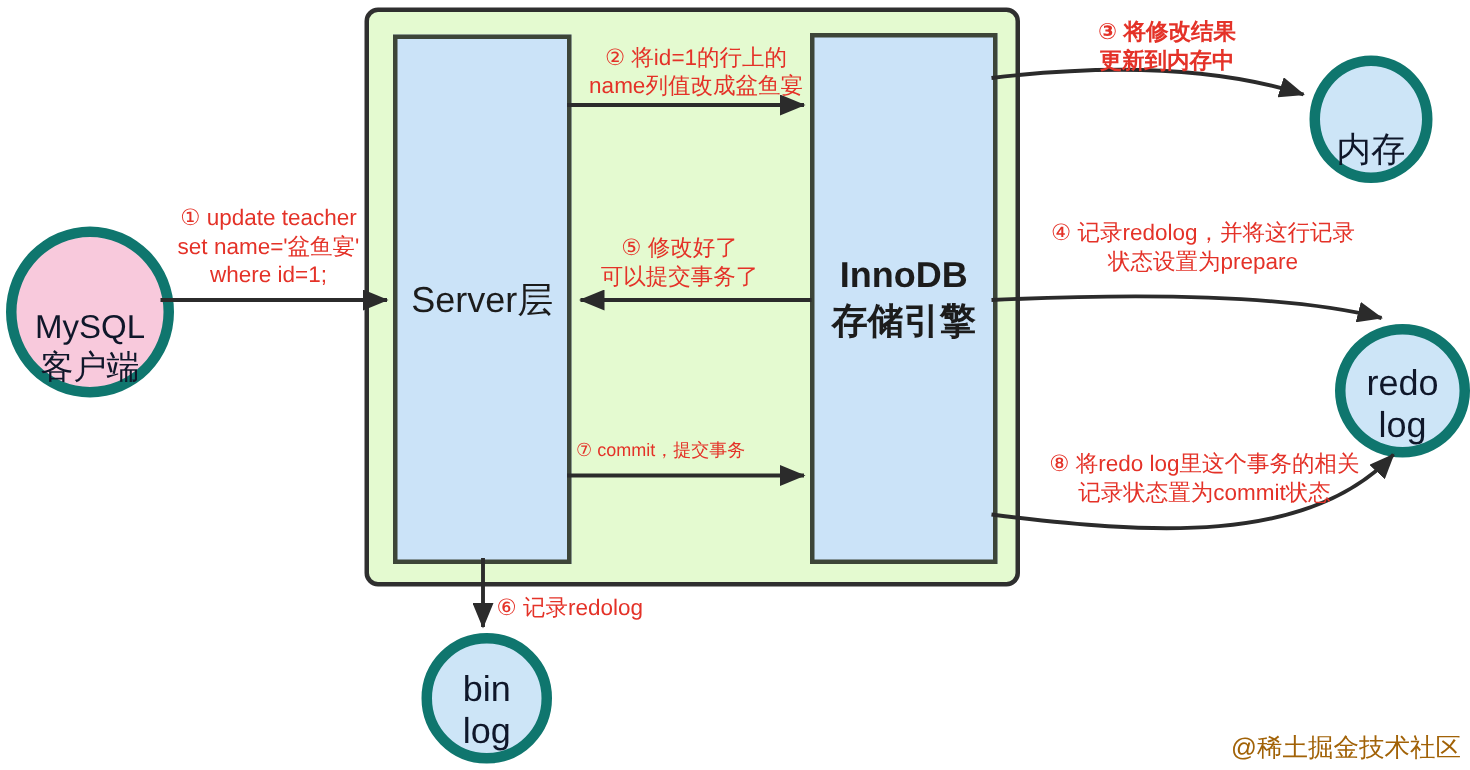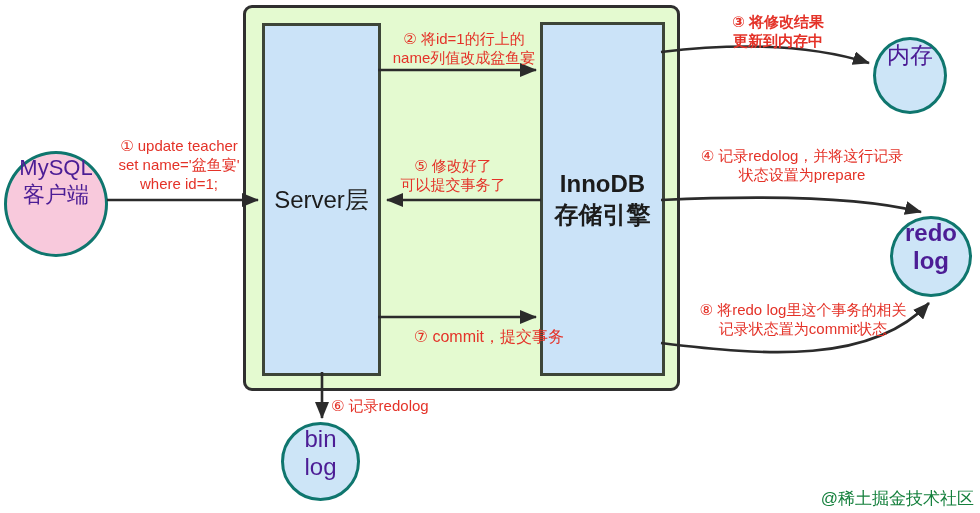--- a/index.html
+++ b/index.html
@@ -15,9 +15,9 @@
         color:#1c1c1c;text-align:center;}
   .box-server{left:262px;top:23px;width:113px;height:347px;font-size:24px;}
   .box-innodb{left:540px;top:22px;width:119px;height:348px;font-size:24px;line-height:31px;font-weight:bold;}
-  .circle{position:absolute;z-index:2;border-radius:50%;border:3px solid #0f766e;
-        display:flex;flex-direction:column;align-items:center;justify-content:flex-start;
-        color:#4c1d95;text-align:center;background:#cde5f7;}
+  .circle{position:absolute;z-index:2;border-radius:50%;border:7px solid #0f766e;
+        display:flex;flex-direction:column;align-items:center;justify-content:flex-end;
+        color:#0f172a;text-align:center;background:#cde5f7;}
   .circle-client{left:4px;top:151px;width:98px;height:100px;background:#f8c9dc;
         font-size:22px;line-height:27px;}
   .circle-memory{left:873px;top:37px;width:68px;height:71px;font-size:23px;}

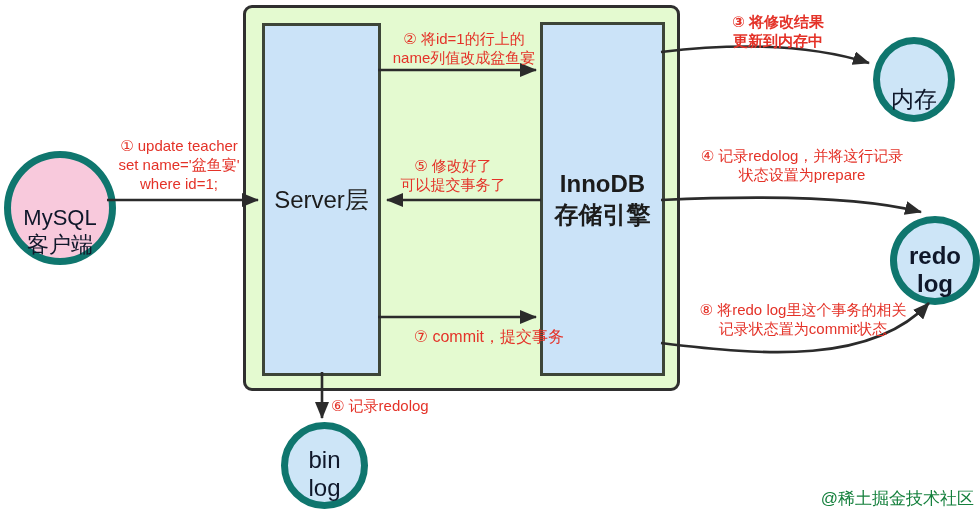--- a/index.html
+++ b/index.html
@@ -21,7 +21,7 @@
   .circle-client{left:4px;top:151px;width:98px;height:100px;background:#f8c9dc;
         font-size:22px;line-height:27px;}
   .circle-memory{left:873px;top:37px;width:68px;height:71px;font-size:23px;}
-  .circle-redo{left:890px;top:216px;width:76px;height:75px;font-size:24px;line-height:28px;font-weight:bold;}
+  .circle-redo{left:890px;top:216px;width:76px;height:75px;font-size:24px;line-height:28px;}
   .circle-bin{left:281px;top:422px;width:73px;height:73px;font-size:24px;line-height:28px;}
 
   

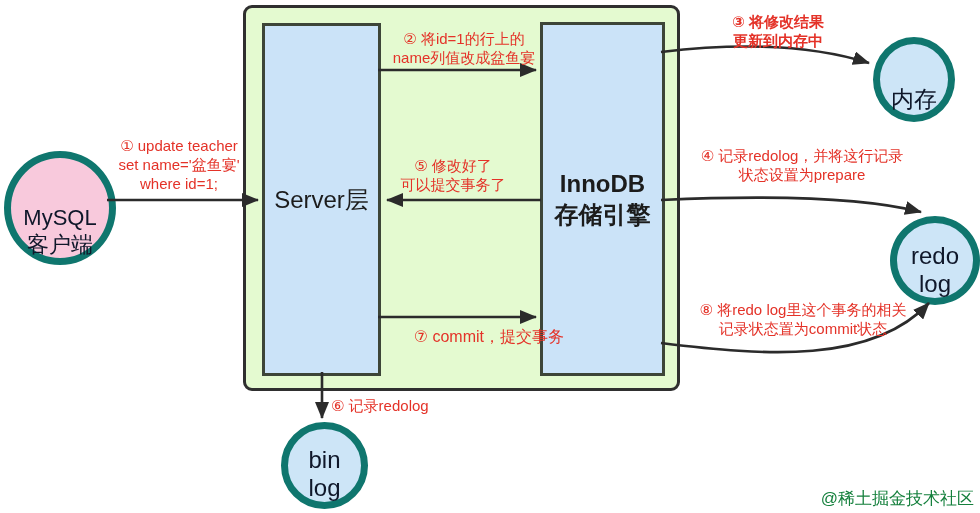--- a/index.html
+++ b/index.html
@@ -33,7 +33,7 @@
   .n4{left:683px;top:146px;width:238px;}
   .n5{left:386px;top:156px;width:134px;}
   .n6{left:331px;top:396px;width:130px;text-align:left;}
-  .n7{left:384px;top:291px;width:180px;text-align:right;font-size:16px;margin-top:36px;}
+  .n7{left:384px;top:291px;width:180px;text-align:left;font-size:12px;}
   .n8{left:683px;top:300px;width:240px;}
 
   .watermark{position:absolute;z-index:7;left:790px;top:487px;width:184px;

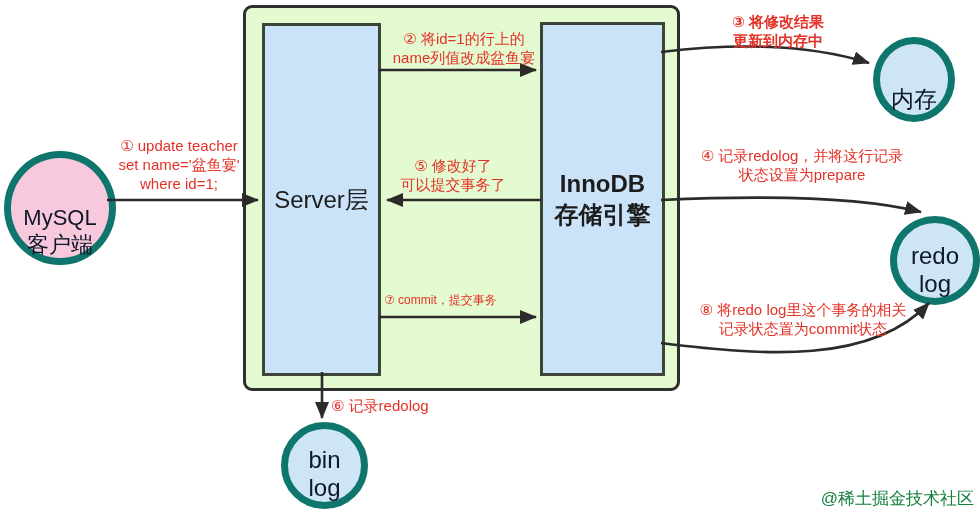--- a/index.html
+++ b/index.html
@@ -37,7 +37,7 @@
   .n8{left:683px;top:300px;width:240px;}
 
   .watermark{position:absolute;z-index:7;left:790px;top:487px;width:184px;
-        text-align:right;color:#15803d;font-size:17px;}
+        text-align:right;color:#a16207;font-size:17px;}
 </style>
 </head>
 <body>

